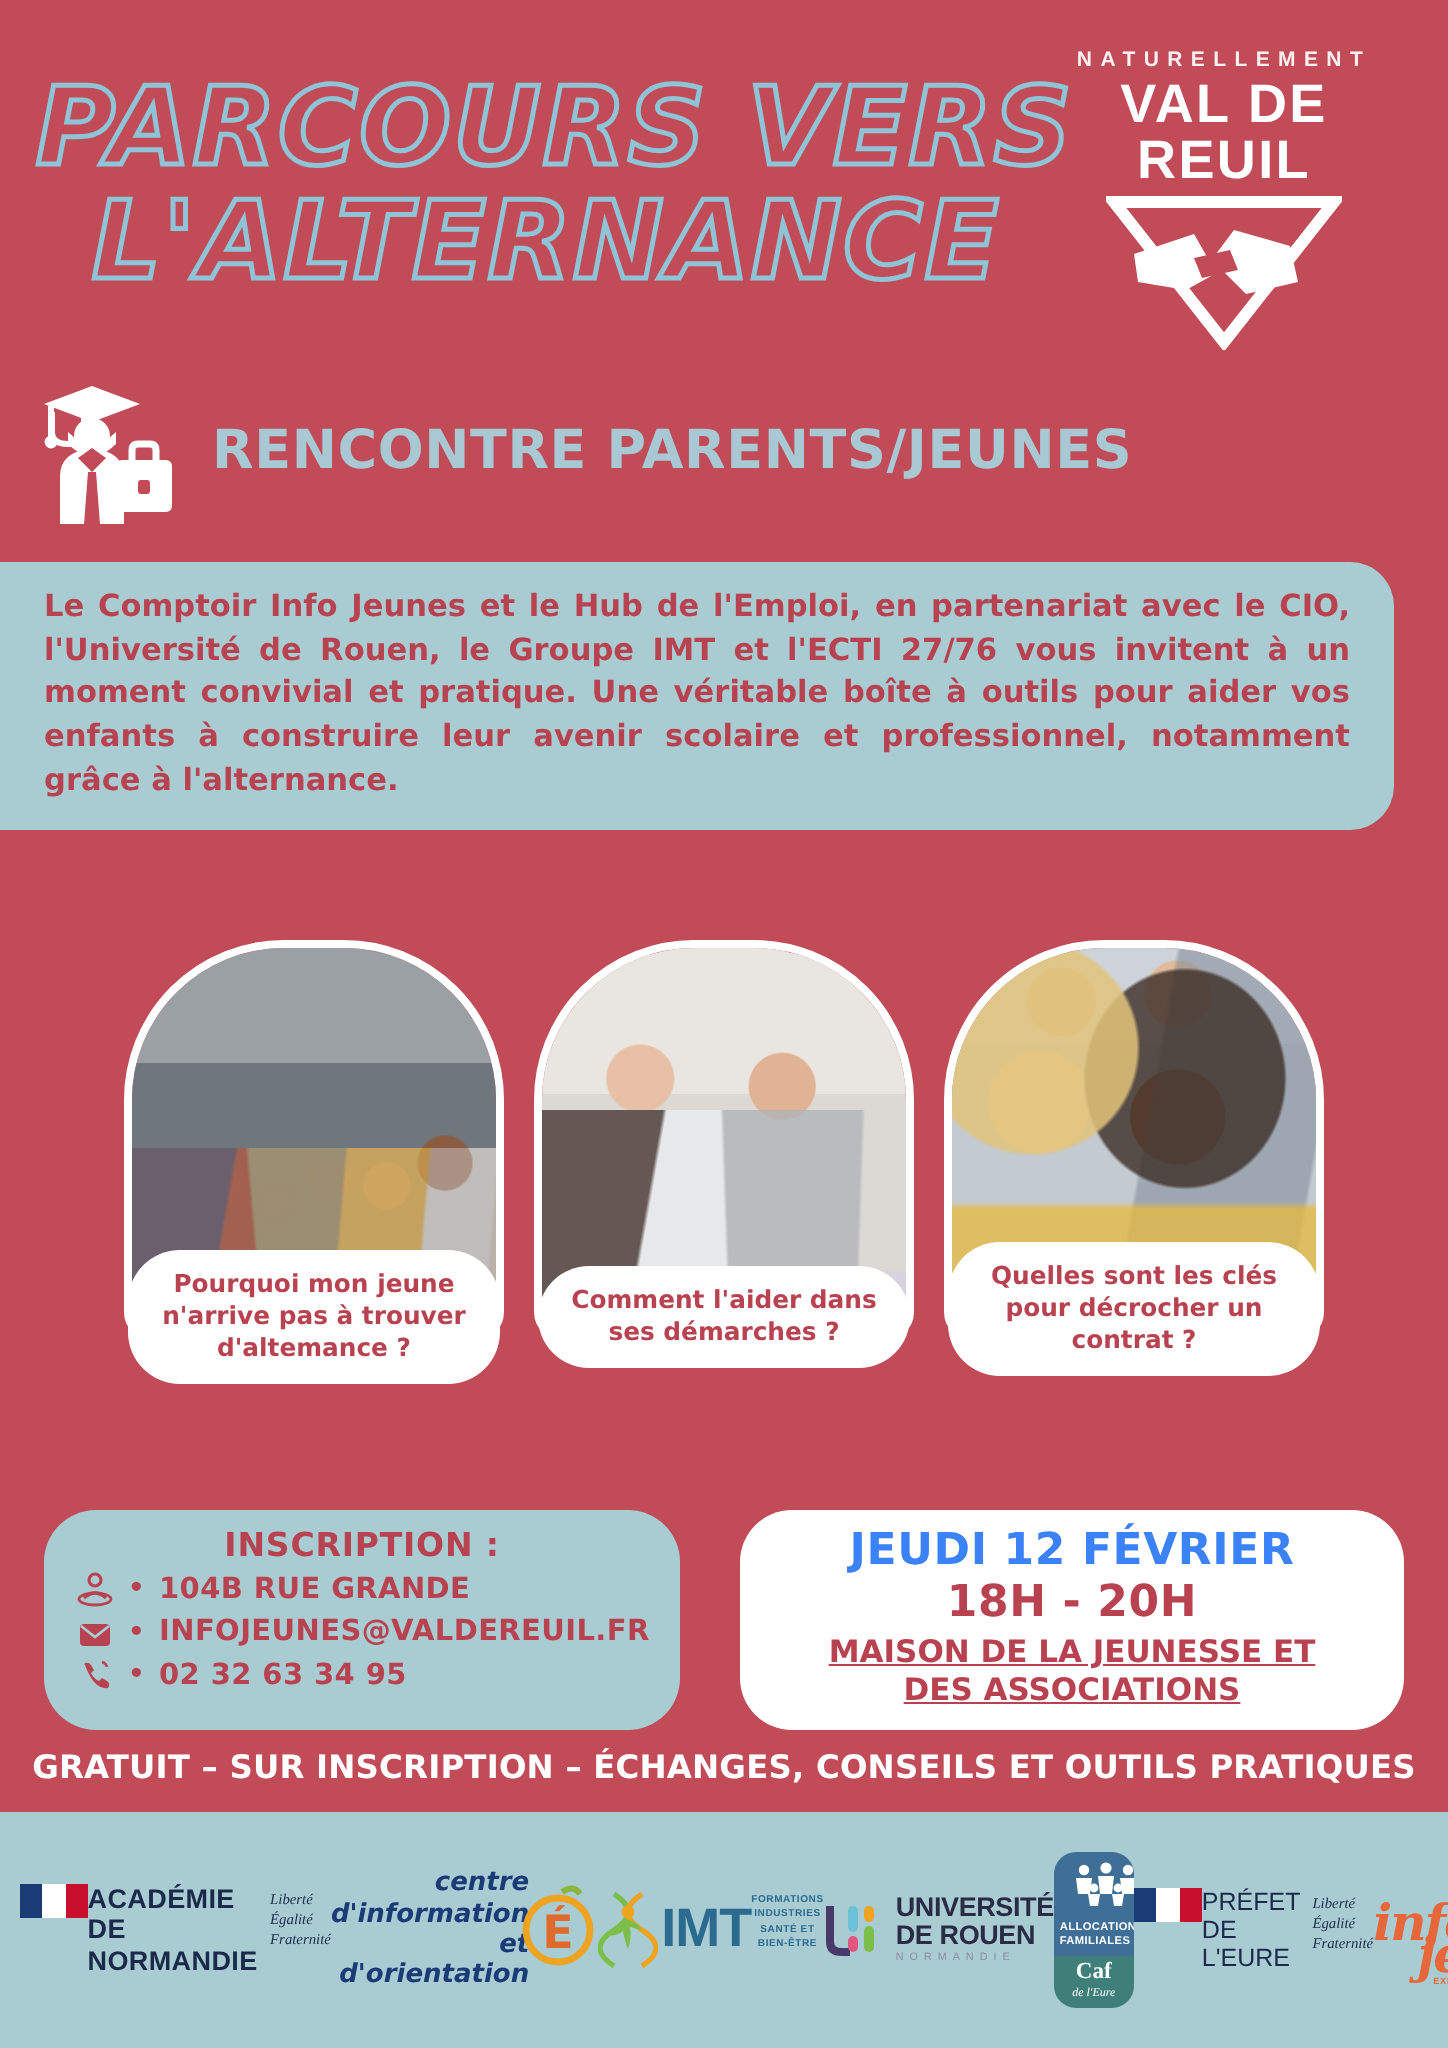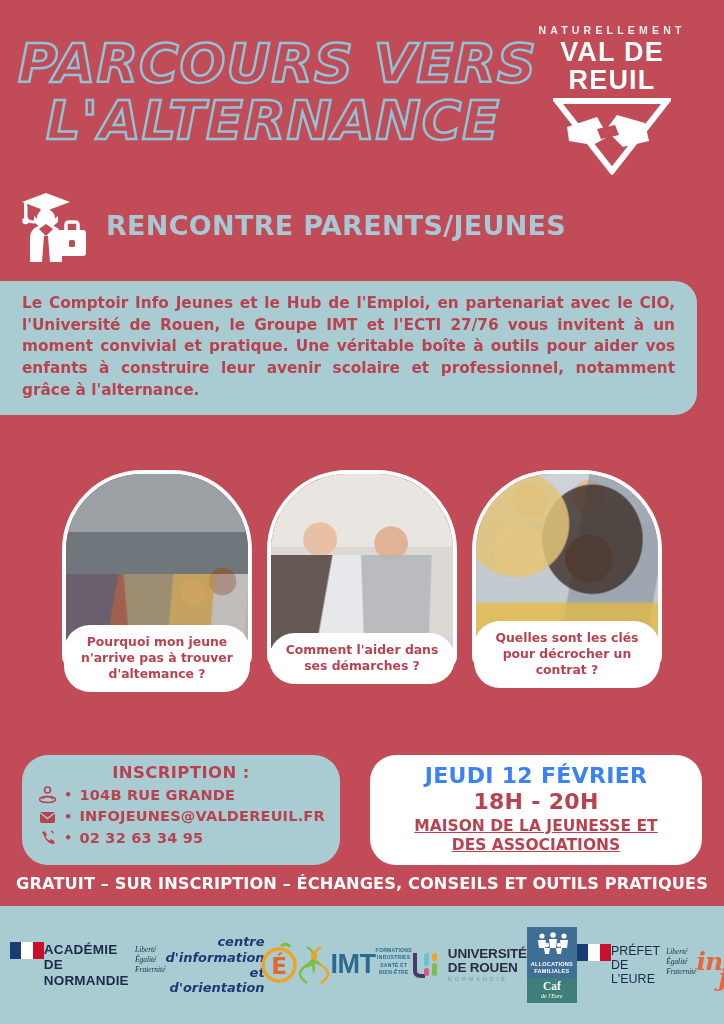--- a/index.html
+++ b/index.html
@@ -223,7 +223,7 @@
   .imt-sub { color:#2b6b8f; font-size:5px; letter-spacing:.3px; text-align:center; margin-top:2px; line-height:1.45; font-weight:700;}
 
   
-  .caf-box { width:50px; border-radius:0; overflow:hidden; }
+  .caf-box { width:40px; border-radius:11px; overflow:hidden; }
   .caf-top { background:#3f6e96; padding:4px 3px 3px 3px; text-align:center;}
   .caf-top-t { color:#fff; font-size:5.6px; font-weight:700; line-height:1.25; letter-spacing:.2px;}
   .caf-bot { background:#3f7f7a; padding:3px 2px 4px 2px; text-align:center;}

